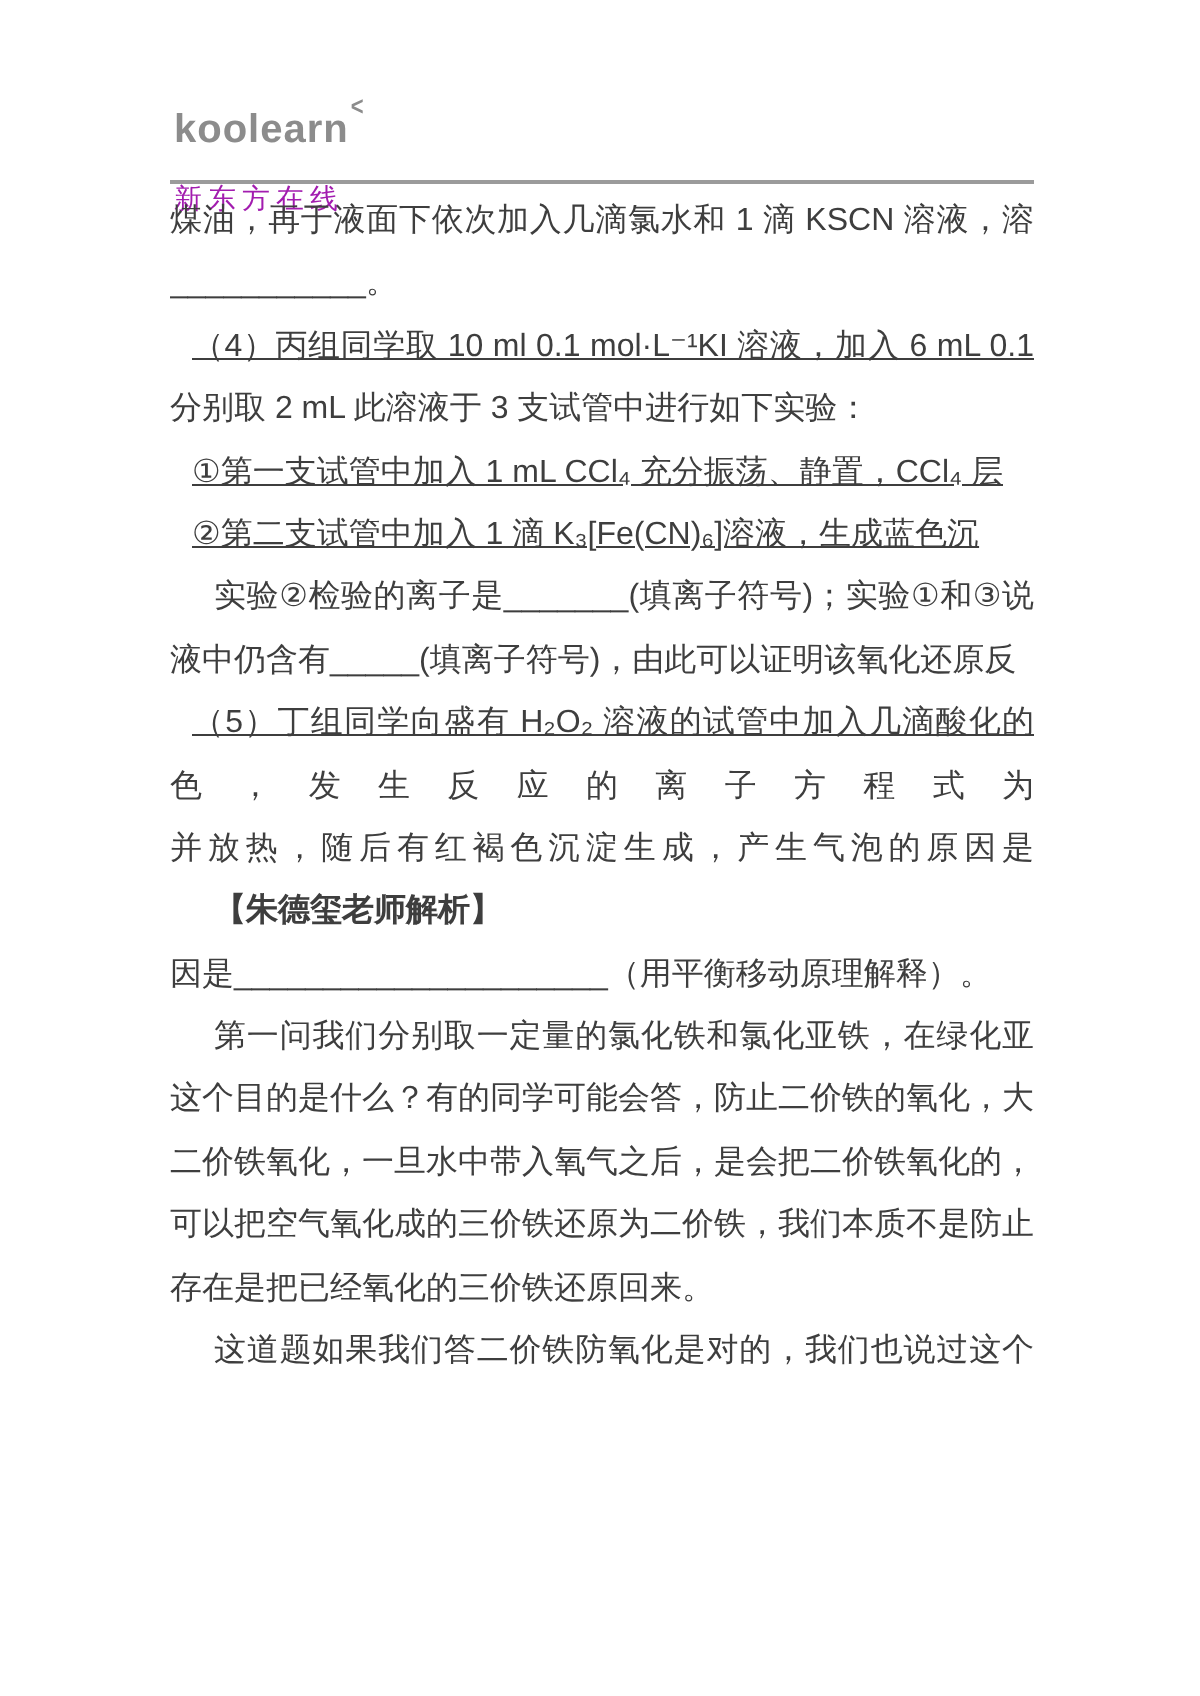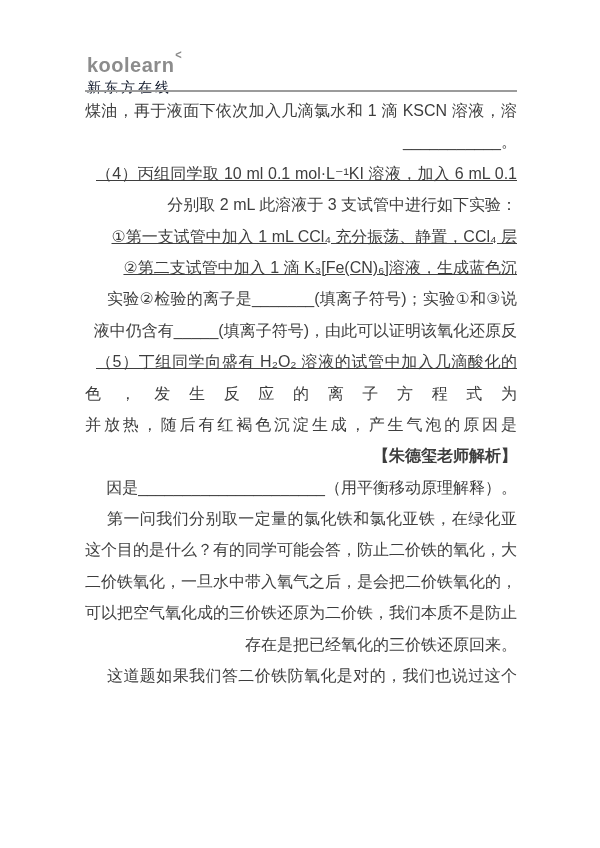--- a/index.html
+++ b/index.html
@@ -26,8 +26,8 @@
     transform:scaleY(1.2);
   }
   .brand-sub {
-    font-size:14px; color:#0f172a; letter-spacing:3px;
-    margin-top:0; line-height:16px;
+    font-size:14px; color:#a21caf; letter-spacing:3px;
+    margin-top:12px; line-height:16px;
   }
   .rule {
     position:absolute; left:85px; top:90px; width:432px; height:2px;

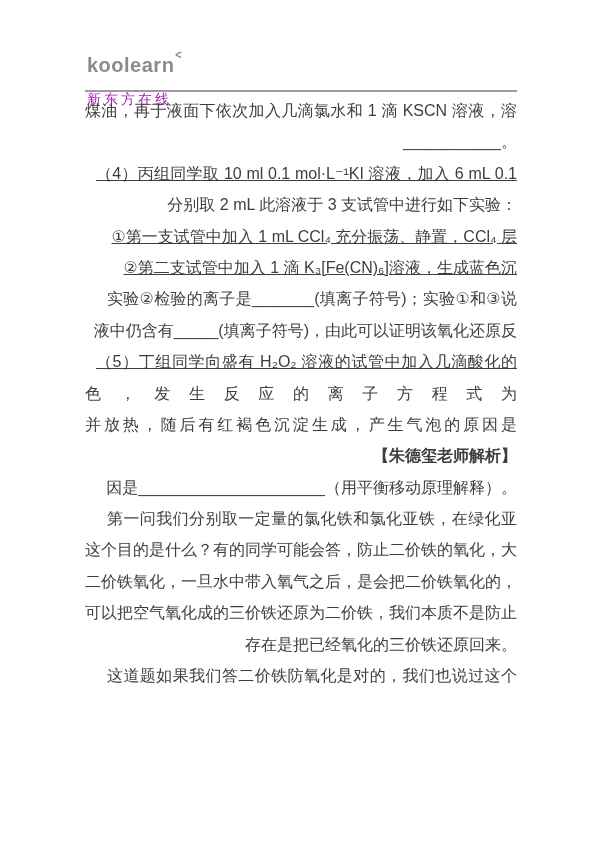--- a/index.html
+++ b/index.html
@@ -40,7 +40,7 @@
     font-size:16px; line-height:31.4px; color:#3e3e3e;
   }
   .line {
-    height:31.4px; overflow:hidden; text-align:right;
+    height:31.4px; overflow:hidden; text-align:left;
     white-space:normal;
   }
   .j  { text-align:justify; text-align-last:justify; }

